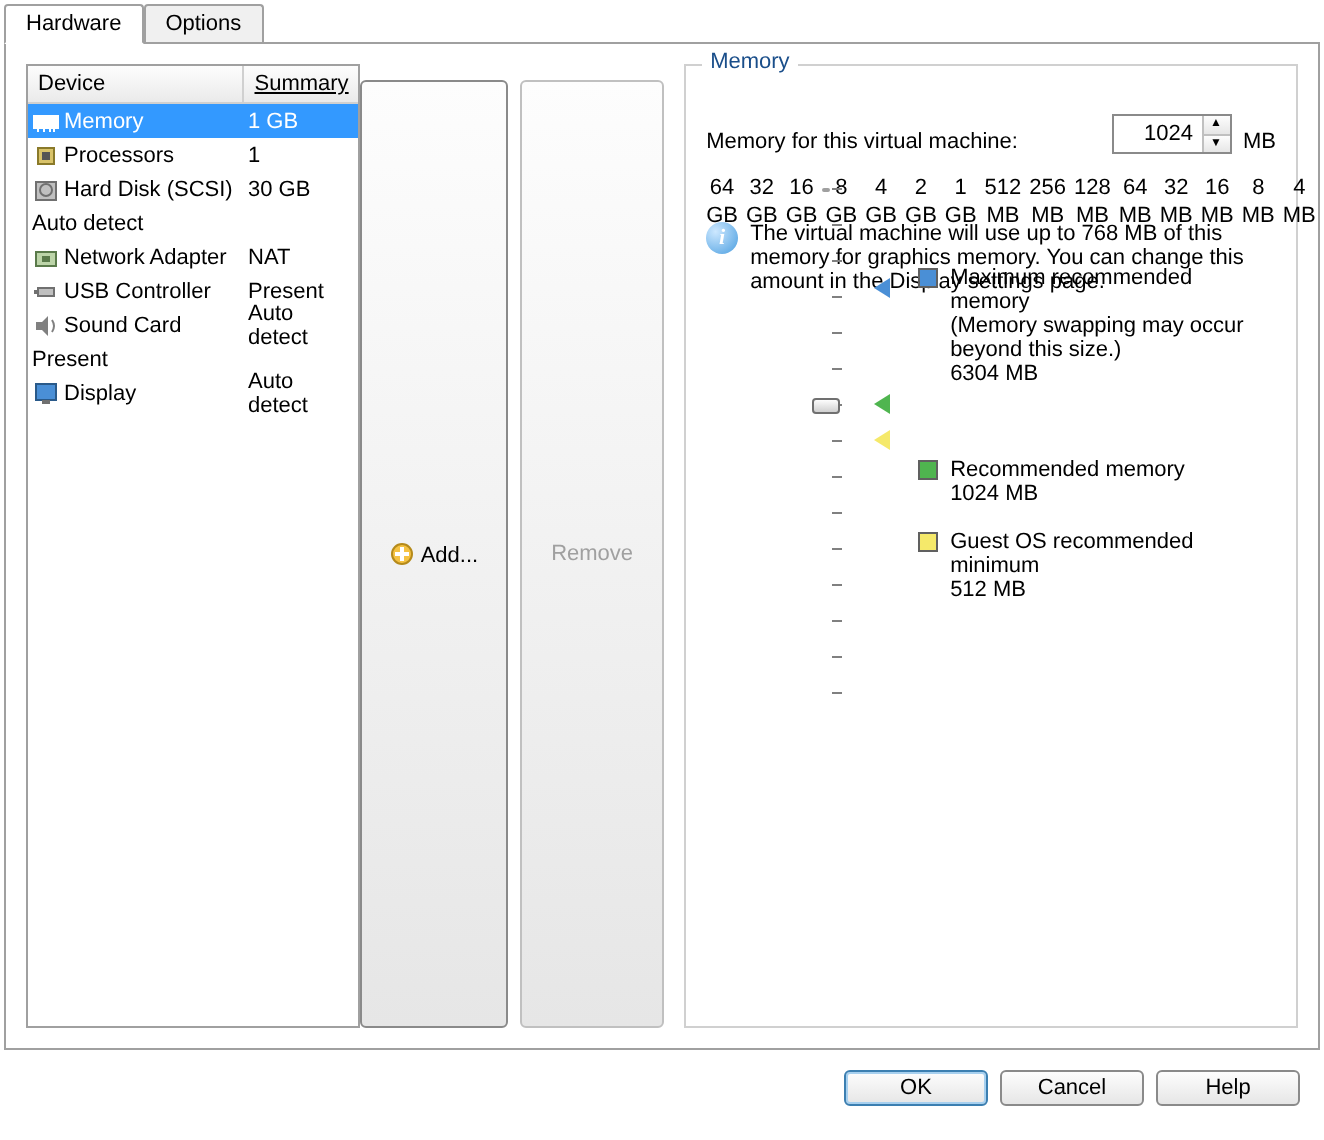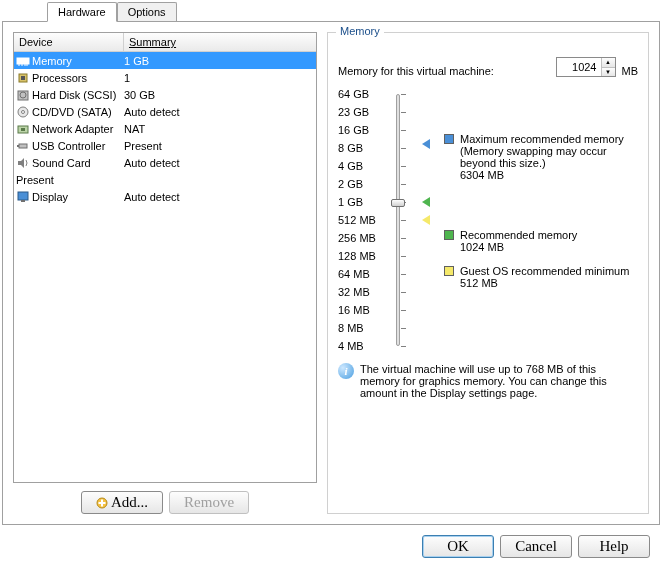--- a/index.html
+++ b/index.html
@@ -16,7 +16,6 @@
   .tabs {
     display: flex;
     padding: 2px 2px 0 2px;
-    margin-left: 45px;
   }
   .tab {
     padding: 3px 10px;

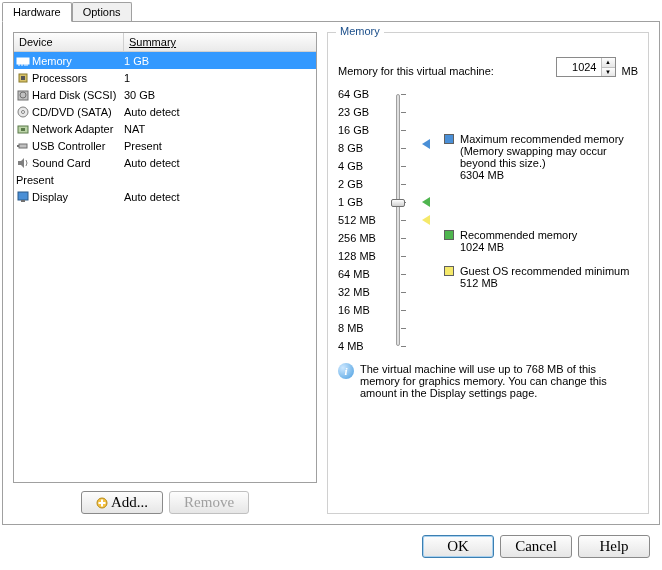--- a/index.html
+++ b/index.html
@@ -43,7 +43,7 @@
   .left-col {
     flex: 0 0 304px;
     display: flex;
-    flex-direction: column;
+    flex-direction: row;
   }
   .table-frame {
     border: 1px solid #a0a0a0;

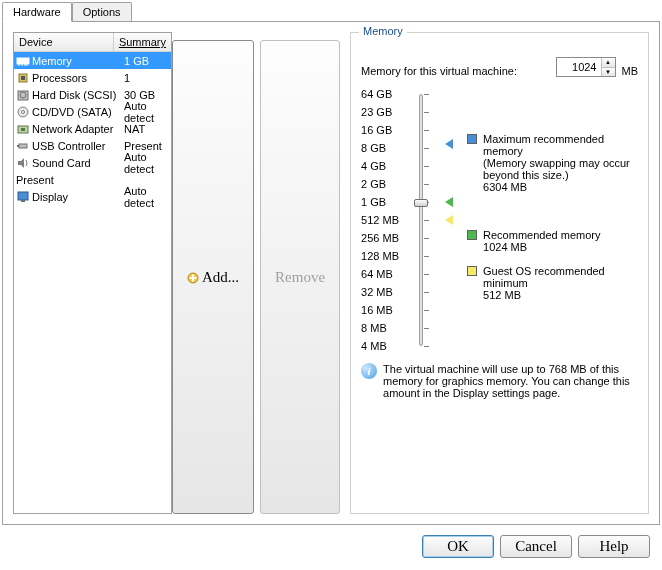--- a/index.html
+++ b/index.html
@@ -162,9 +162,9 @@
   }
   .ticks {
     width: 48px;
-    text-align: left;
-    display: flex;
-    flex-direction: column;
+    text-align: center;
+    display: flex;
+    flex-direction: row;
     gap: 4px;
   }
   .ticks div { height: 14px; line-height: 14px; }

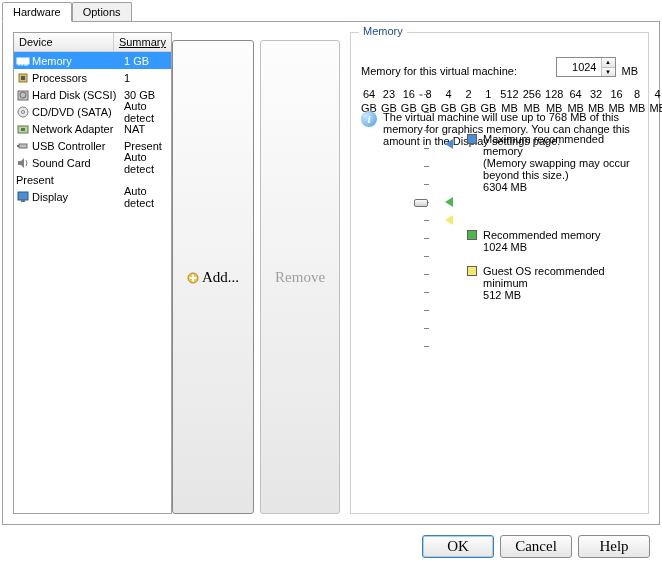--- a/index.html
+++ b/index.html
@@ -390,7 +390,7 @@
       <div class="slider-area">
         <div class="ticks" id="ticks">
             <div>64 GB</div>
-            <div>23 GB</div>
+            <div>32 GB</div>
             <div>16 GB</div>
             <div>8 GB</div>
             <div>4 GB</div>

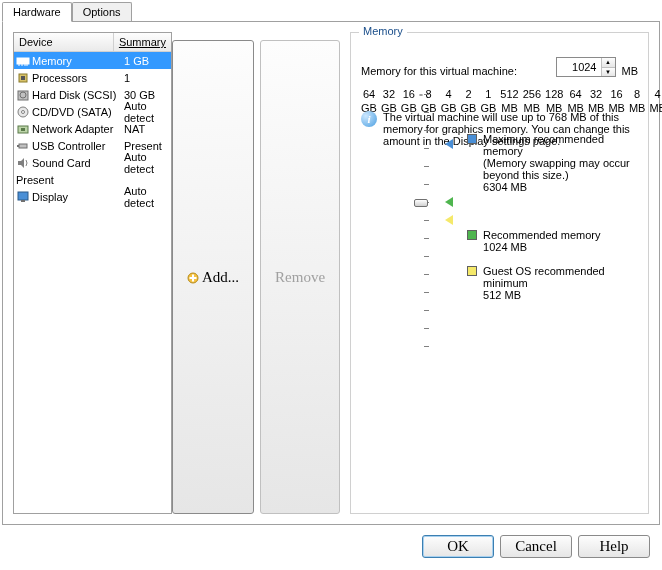--- a/index.html
+++ b/index.html
@@ -308,13 +308,6 @@
             <div class="col2">30 GB</div>
           </div>
           <div class="trow">
-            <div class="col1">
-              <span class="dev-icon"><svg width="14" height="14">
-                  <circle cx="7" cy="7" r="5" fill="#e8e8e8" stroke="#808080"></circle>
-                  <circle cx="7" cy="7" r="1.5" fill="#fff" stroke="#808080"></circle>
-                </svg></span>
-              <span>CD/DVD (SATA)</span>
-            </div>
             <div class="col2">Auto detect</div>
           </div>
           <div class="trow">

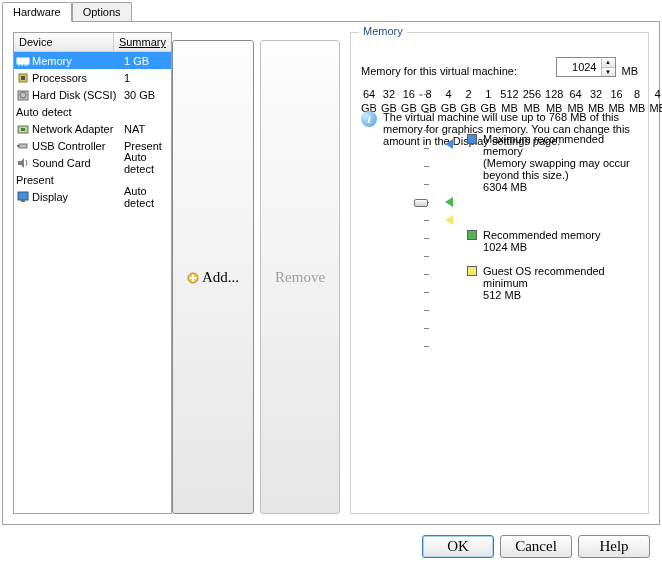--- a/index.html
+++ b/index.html
@@ -82,8 +82,8 @@
     padding: 8px 0 0 0;
   }
   button {
-    font-family: Liberation Serif, serif;
-    font-size: 15px;
+    font-family: Liberation Sans, sans-serif;
+    font-size: 11px;
     padding: 2px 14px;
     background: linear-gradient(#fdfdfd,#e6e6e6);
     border: 1px solid #8a8a8a;

